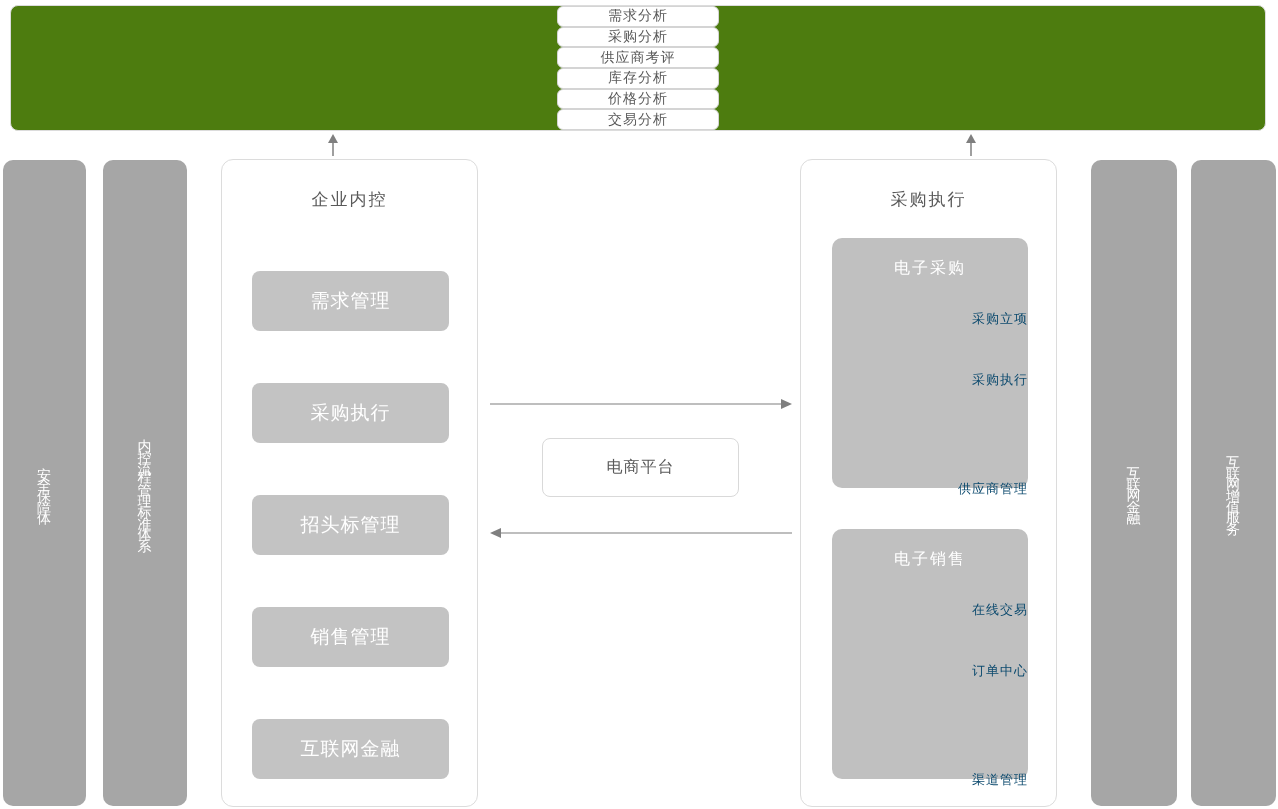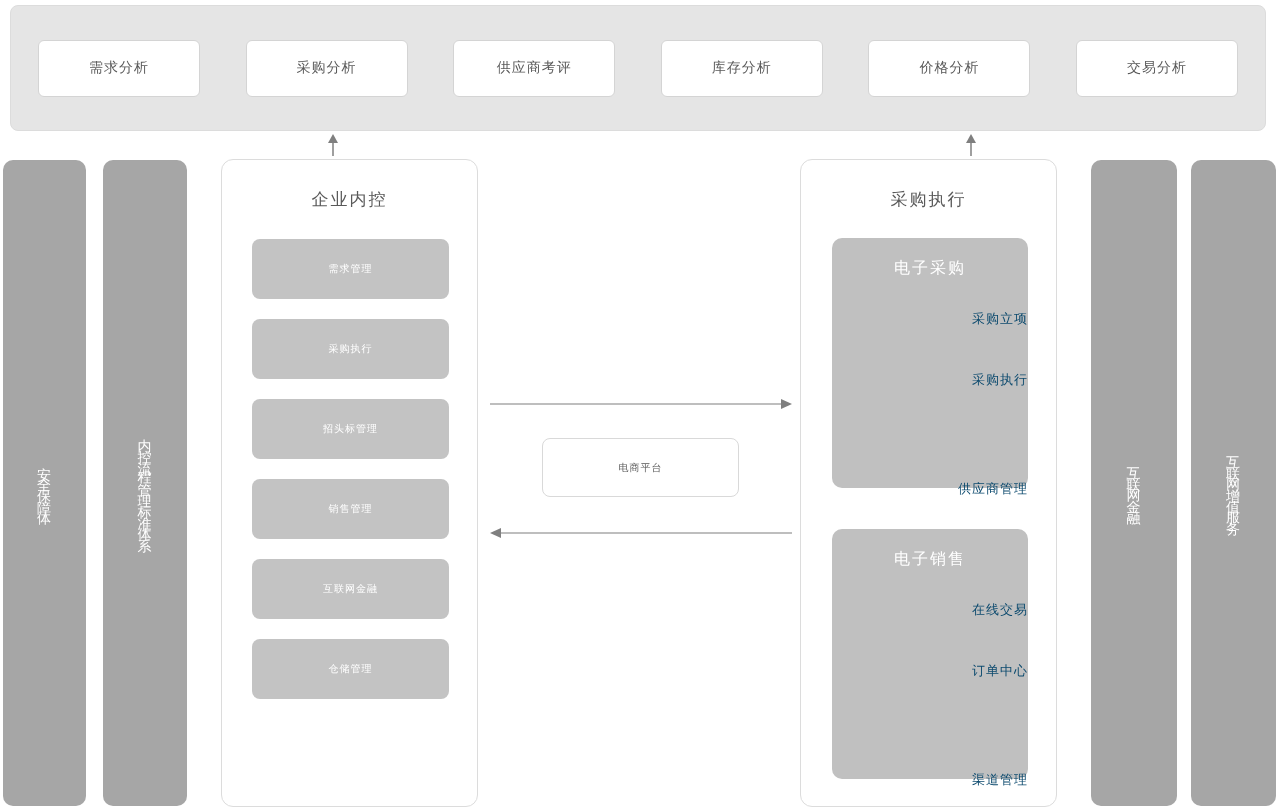--- a/index.html
+++ b/index.html
@@ -13,9 +13,10 @@
   
   .top-panel {
     position: absolute; left: 10px; top: 5px; width: 1256px; height: 126px;
-    border: 1px solid #dcdcdc; border-radius: 8px; background: #e5e5e5;
+    border: 1px solid #dcdcdc; border-radius: 8px; background: #4d7c0f;
     display: flex; align-items: center; justify-content: space-between;
     padding: 0 27px;
+    flex-direction: column;
   }
   .top-node {
     width: 162px; height: 57px; border: 1px solid #d4d4d4; border-radius: 6px;

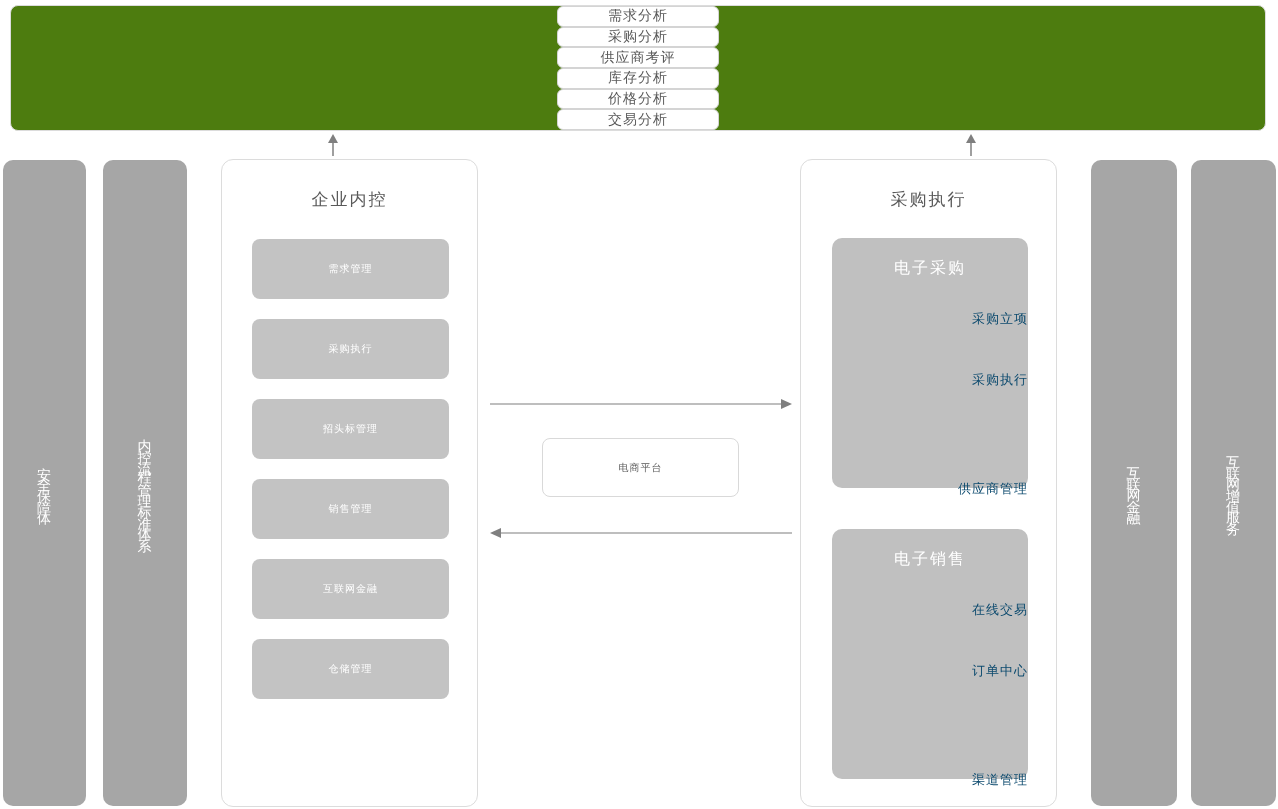--- a/index.html
+++ b/index.html
@@ -63,7 +63,7 @@
   .ic-node {
     height: 60px; background: #c3c3c3; border-radius: 8px;
     display: flex; align-items: center; justify-content: center;
-    color: #ffffff; font-size: 10px; letter-spacing: 1px;
+    color: #ffffff; font-size: 19px; letter-spacing: 1px; margin-top: 32px;
   }
 
   

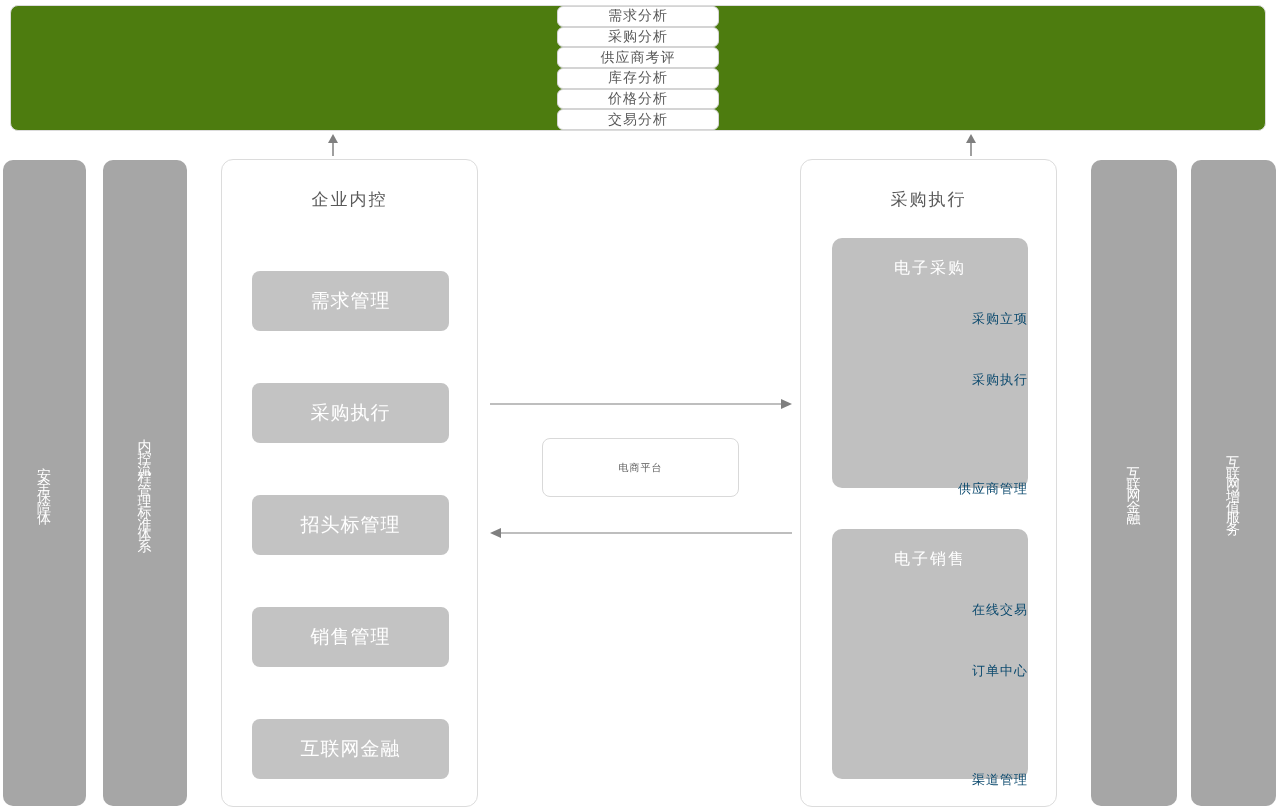--- a/index.html
+++ b/index.html
@@ -90,7 +90,7 @@
     position: absolute; left: 542px; top: 438px; width: 197px; height: 59px;
     border: 1px solid #d9d9d9; border-radius: 8px; background: #ffffff;
     display: flex; align-items: center; justify-content: center;
-    font-size: 10px; color: #595959; letter-spacing: 1px;
+    font-size: 16px; color: #595959; letter-spacing: 1px;
   }
   .h-arrow { position: absolute; width: 302px; height: 16px; }
   .h-arrow-right { left: 490px; top: 396px; }

